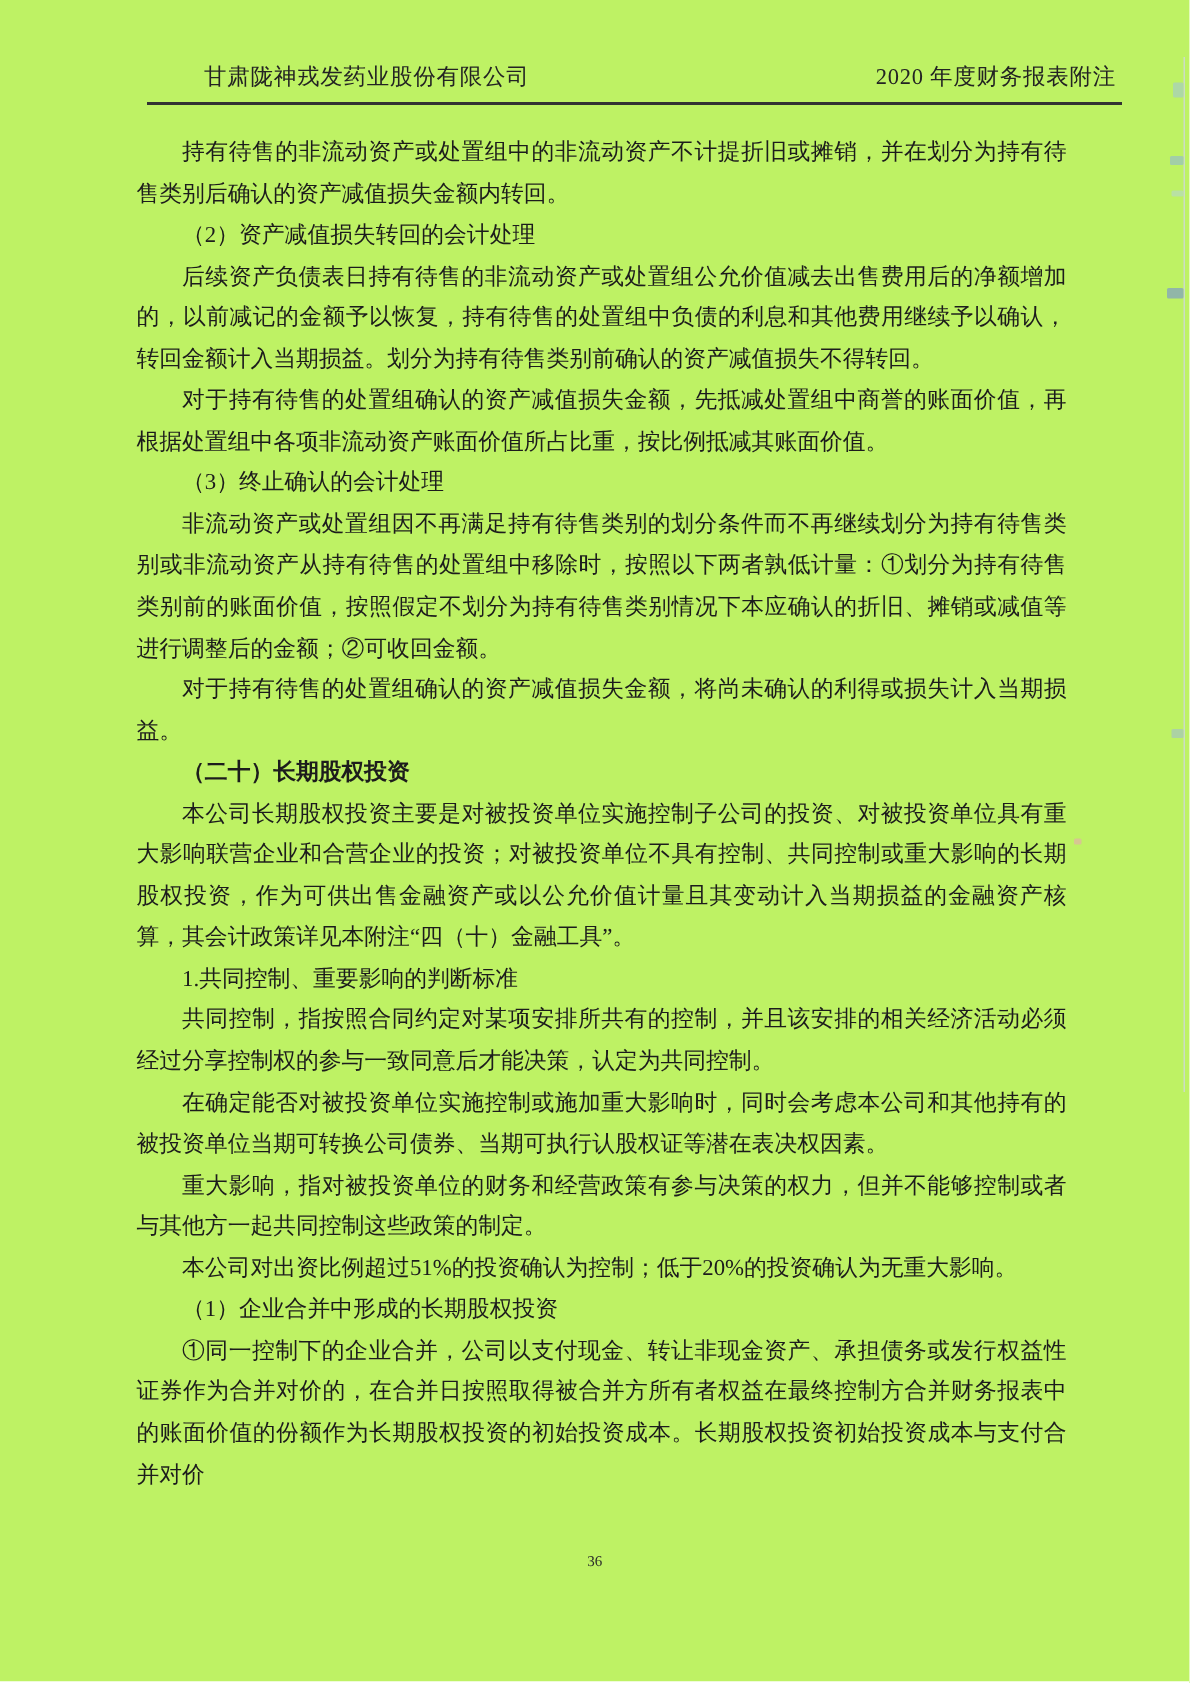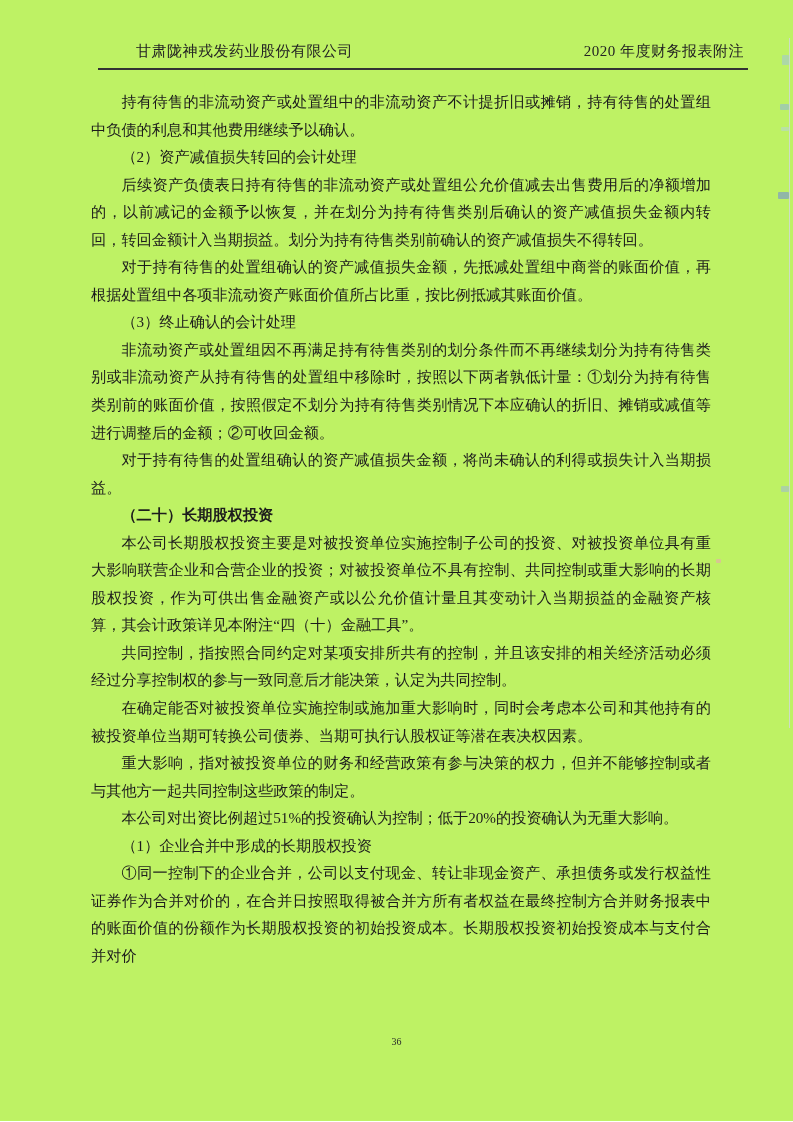--- a/index.html
+++ b/index.html
@@ -93,7 +93,7 @@
   </div>
 
   <div class="body-text">
-      <p>持有待售的非流动资产或处置组中的非流动资产不计提折旧或摊销，持有待售的处置组中负债的利息和其他费用继续予以确认。</p>
+      <p>持有待售的非流动资产或处置组中的非流动资产不计提折旧或摊销，并在划分为持有待售类别后确认的资产减值损失金额内转回。</p>
       <p>（2）资产减值损失转回的会计处理</p>
       <p>后续资产负债表日持有待售的非流动资产或处置组公允价值减去出售费用后的净额增加的，以前减记的金额予以恢复，并在划分为持有待售类别后确认的资产减值损失金额内转回，转回金额计入当期损益。划分为持有待售类别前确认的资产减值损失不得转回。</p>
       <p>对于持有待售的处置组确认的资产减值损失金额，先抵减处置组中商誉的账面价值，再根据处置组中各项非流动资产账面价值所占比重，按比例抵减其账面价值。</p>

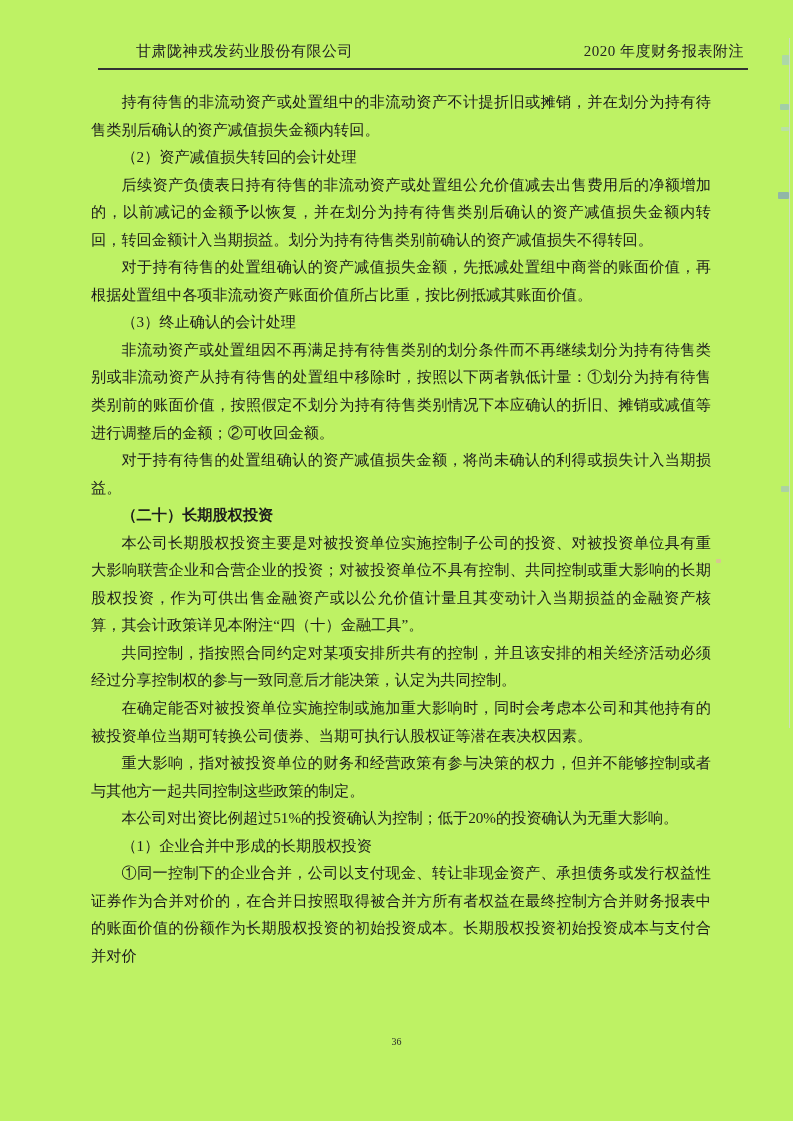--- a/index.html
+++ b/index.html
@@ -95,7 +95,7 @@
   <div class="body-text">
       <p>持有待售的非流动资产或处置组中的非流动资产不计提折旧或摊销，并在划分为持有待售类别后确认的资产减值损失金额内转回。</p>
       <p>（2）资产减值损失转回的会计处理</p>
-      <p>后续资产负债表日持有待售的非流动资产或处置组公允价值减去出售费用后的净额增加的，以前减记的金额予以恢复，并在划分为持有待售类别后确认的资产减值损失金额内转回，转回金额计入当期损益。划分为持有待售类别前确认的资产减值损失不得转回。</p>
+      <p>后续资产负债表日持有待售的非流动资产或处置组公允价值减去出售费用后的净额增加的，以前减记的金额予以恢复，持有待售的处置组中负债的利息和其他费用继续予以确认，转回金额计入当期损益。划分为持有待售类别前确认的资产减值损失不得转回。</p>
       <p>对于持有待售的处置组确认的资产减值损失金额，先抵减处置组中商誉的账面价值，再根据处置组中各项非流动资产账面价值所占比重，按比例抵减其账面价值。</p>
       <p>（3）终止确认的会计处理</p>
       <p>非流动资产或处置组因不再满足持有待售类别的划分条件而不再继续划分为持有待售类别或非流动资产从持有待售的处置组中移除时，按照以下两者孰低计量：①划分为持有待售类别前的账面价值，按照假定不划分为持有待售类别情况下本应确认的折旧、摊销或减值等进行调整后的金额；②可收回金额。</p>

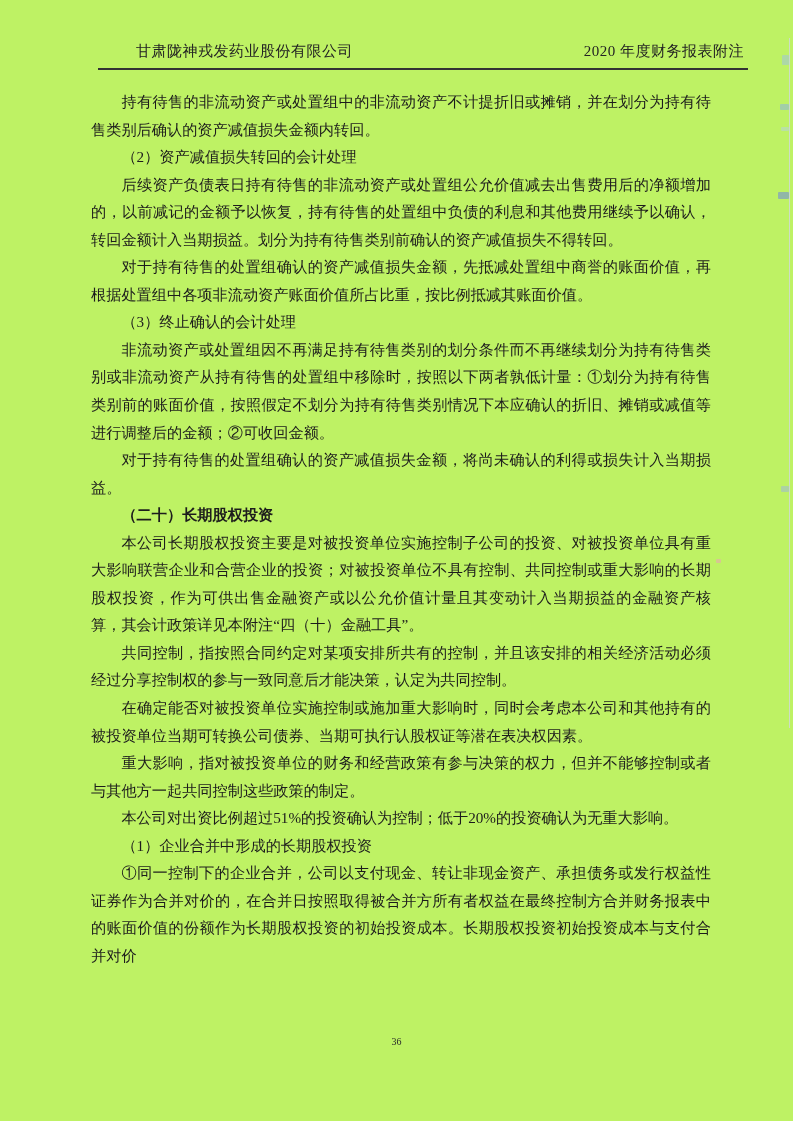--- a/index.html
+++ b/index.html
@@ -102,6 +102,7 @@
       <p>对于持有待售的处置组确认的资产减值损失金额，将尚未确认的利得或损失计入当期损益。</p>
       <p class="bold">（二十）长期股权投资</p>
       <p>本公司长期股权投资主要是对被投资单位实施控制子公司的投资、对被投资单位具有重大影响联营企业和合营企业的投资；对被投资单位不具有控制、共同控制或重大影响的长期股权投资，作为可供出售金融资产或以公允价值计量且其变动计入当期损益的金融资产核算，其会计政策详见本附注“四（十）金融工具”。</p>
+      <p>1.共同控制、重要影响的判断标准</p>
       <p>共同控制，指按照合同约定对某项安排所共有的控制，并且该安排的相关经济活动必须经过分享控制权的参与一致同意后才能决策，认定为共同控制。</p>
       <p>在确定能否对被投资单位实施控制或施加重大影响时，同时会考虑本公司和其他持有的被投资单位当期可转换公司债券、当期可执行认股权证等潜在表决权因素。</p>
       <p>重大影响，指对被投资单位的财务和经营政策有参与决策的权力，但并不能够控制或者与其他方一起共同控制这些政策的制定。</p>

